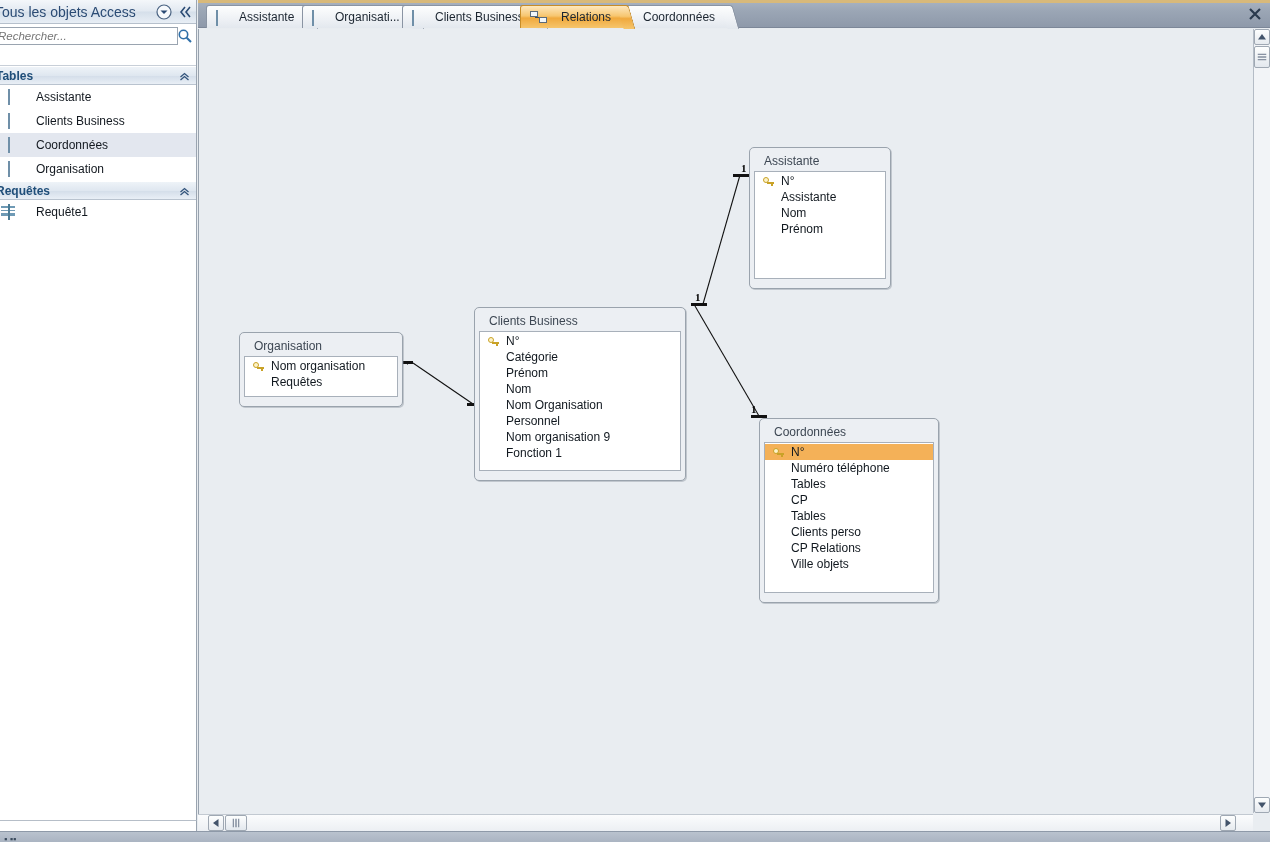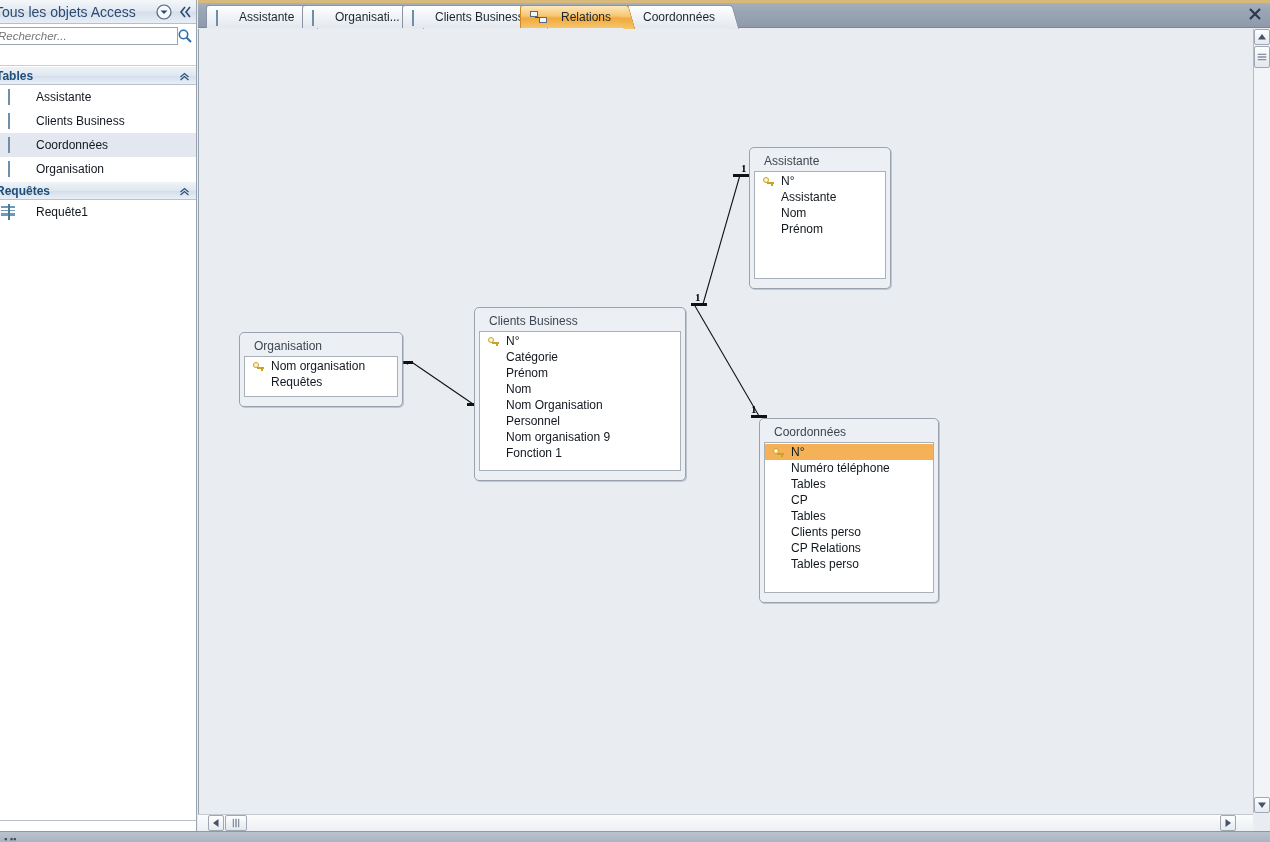--- a/index.html
+++ b/index.html
@@ -614,7 +614,7 @@
             </div>
           <div class="relfield">
               <span class="keyslot"></span>
-              <span class="fname">Tables perso</span>
+              <span class="fname">Ville objets</span>
             </div>
         </div>
       </div>

